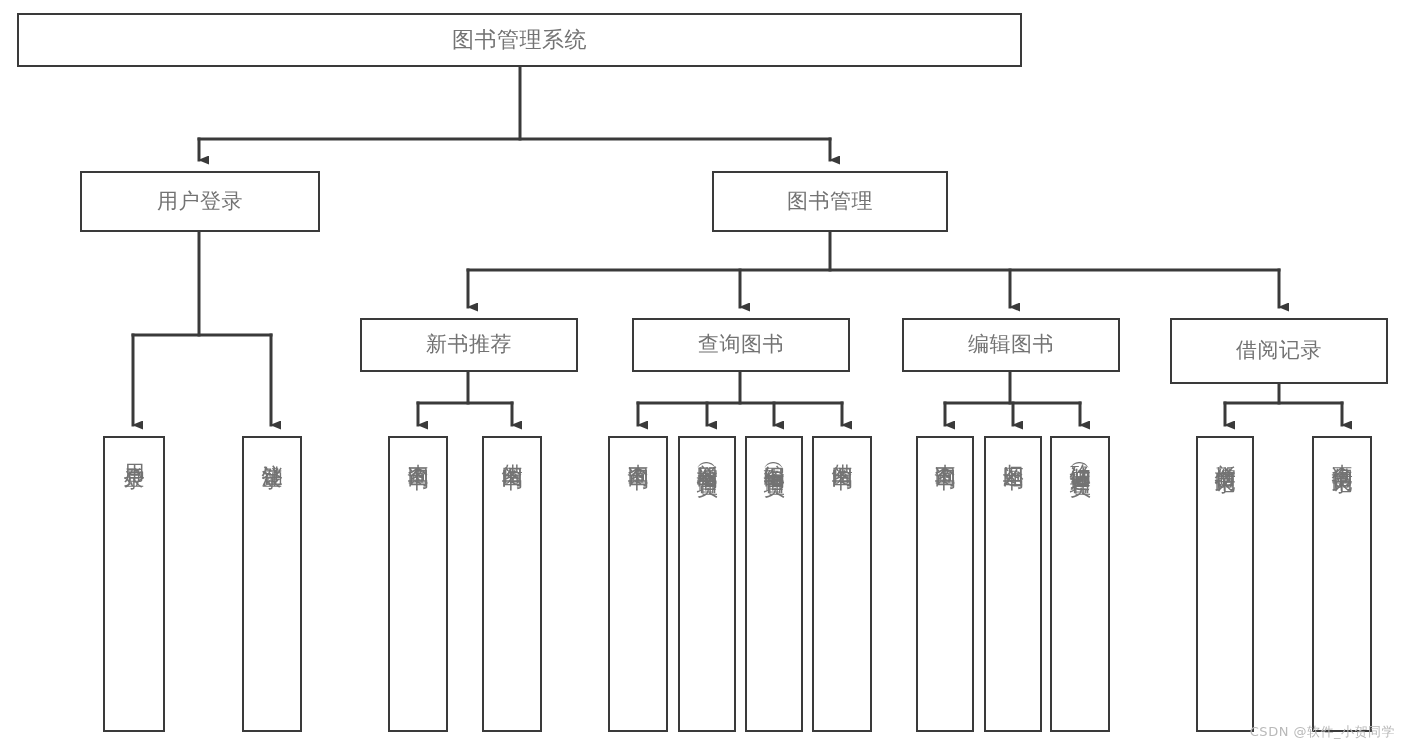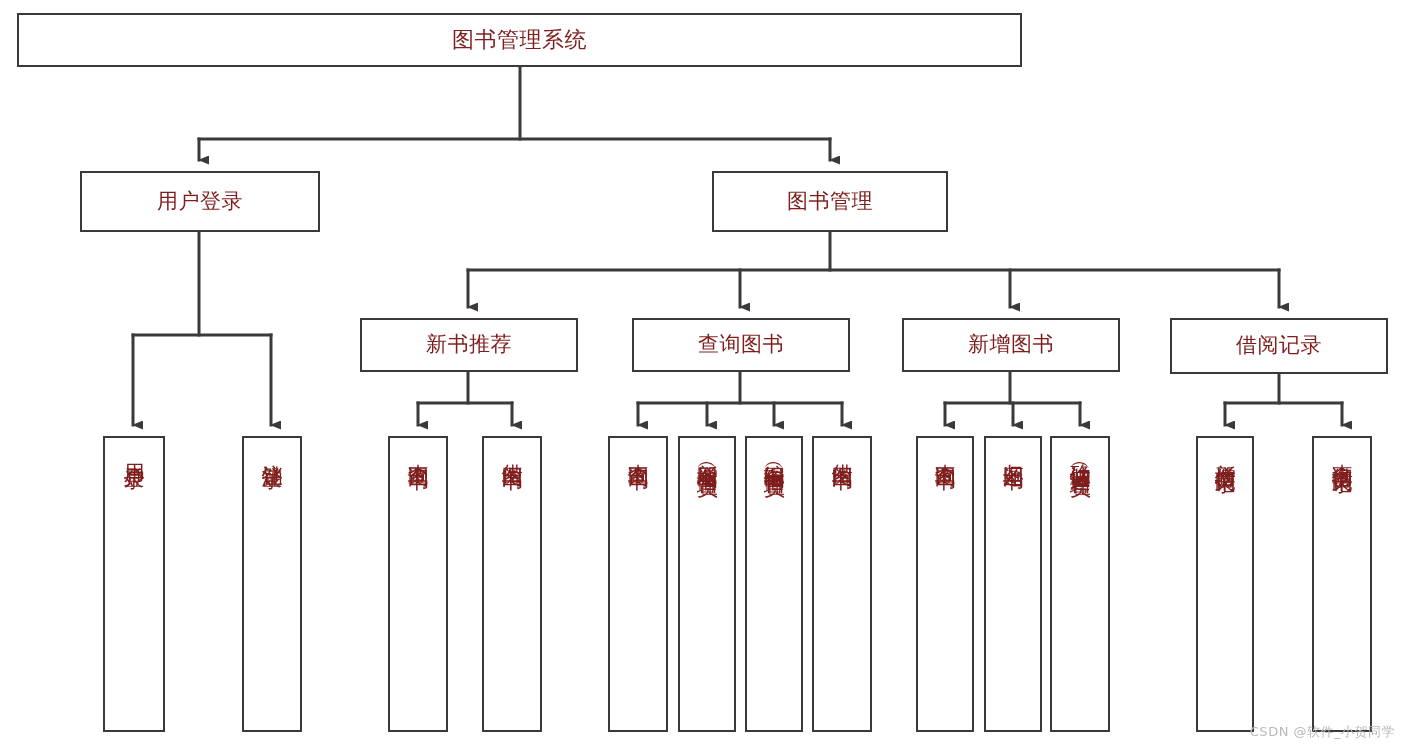--- a/index.html
+++ b/index.html
@@ -34,7 +34,7 @@
     display: flex;
     align-items: center;
     justify-content: center;
-    color: #7f1d1d;
+    color: #737373;
     z-index: 3;
   }
   .node .label {

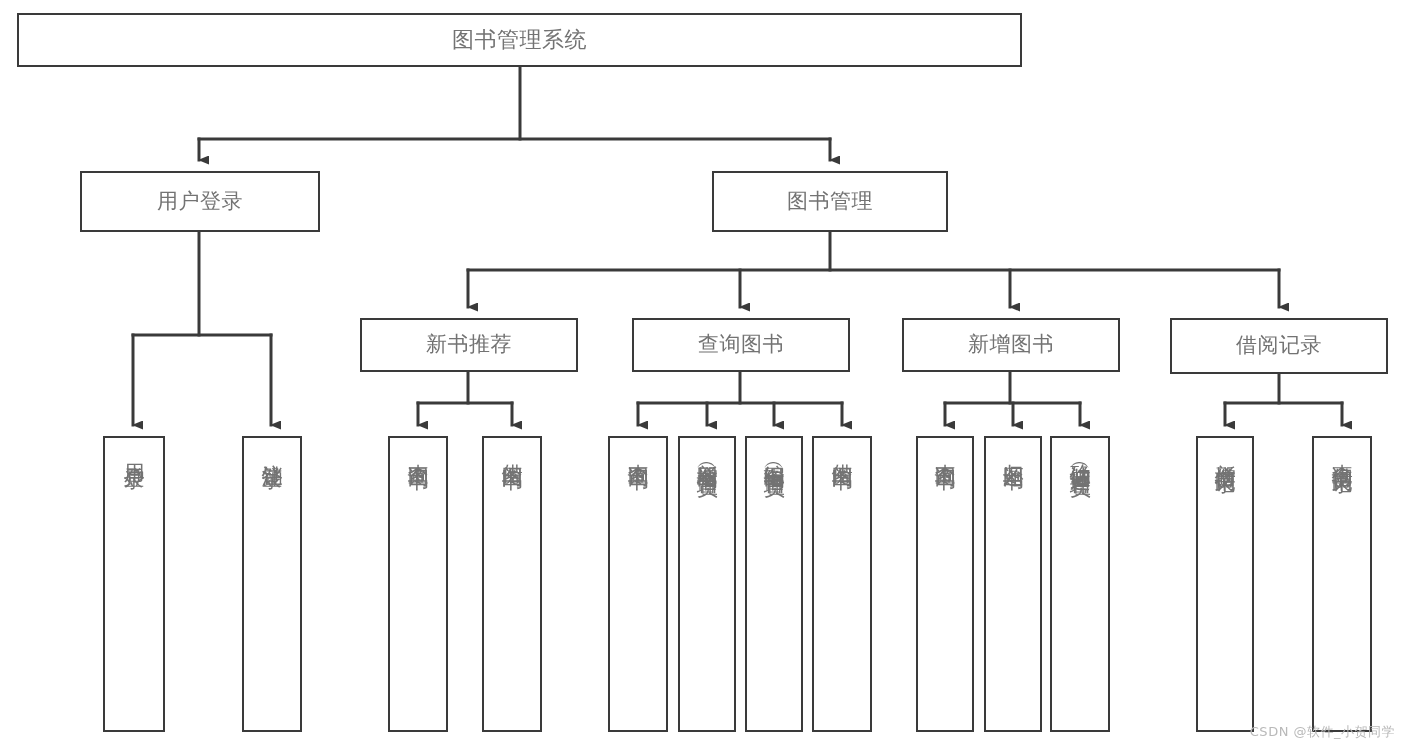--- a/index.html
+++ b/index.html
@@ -151,7 +151,7 @@
     <span class="label">查询图书</span>
   </div>
   <div class="node horiz" style="left: 902px; top: 318px; width: 218px; height: 54px;">
-    <span class="label">新增图书</span>
+    <span class="label">编辑图书</span>
   </div>
   <div class="node horiz" style="left: 1170px; top: 318px; width: 218px; height: 56px;">
     <span class="label">借阅记录</span>

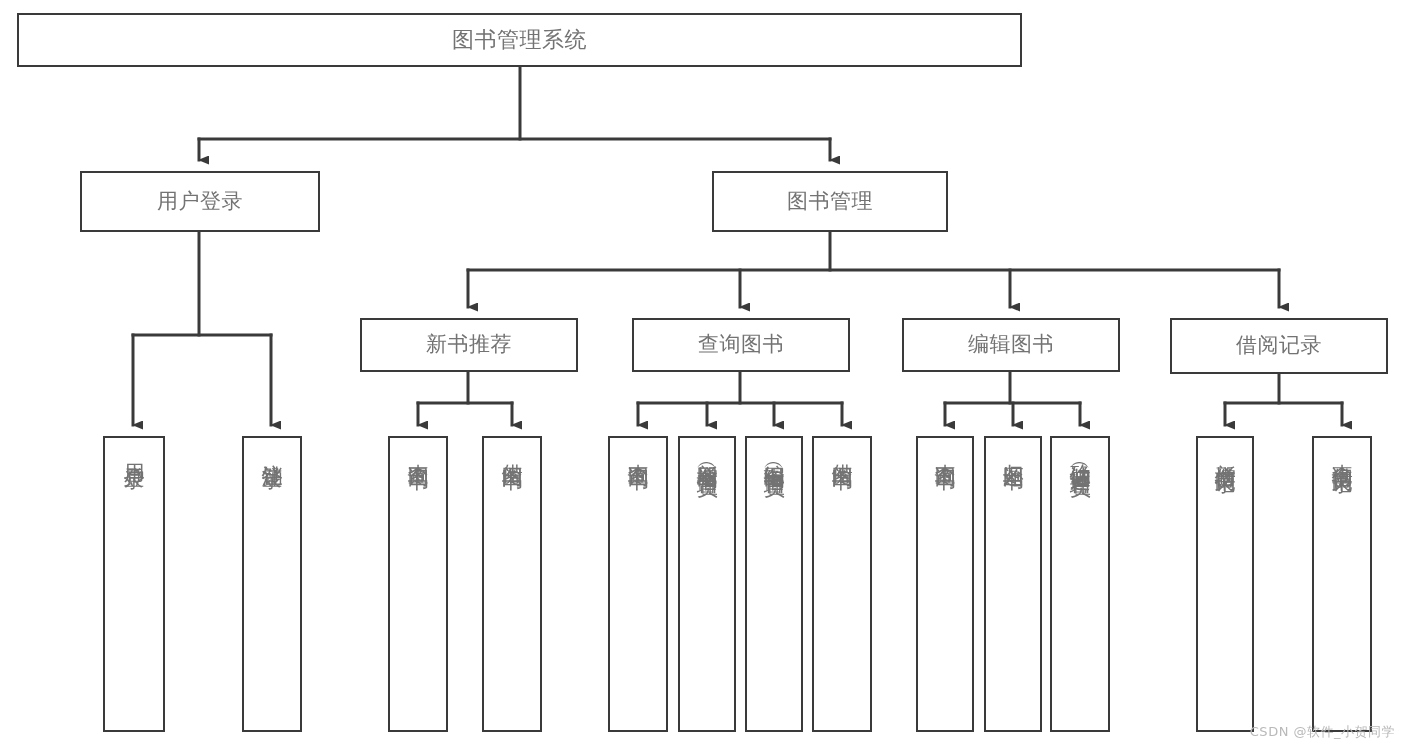--- a/index.html
+++ b/index.html
@@ -153,7 +153,7 @@
   <div class="node horiz" style="left: 902px; top: 318px; width: 218px; height: 54px;">
     <span class="label">编辑图书</span>
   </div>
-  <div class="node horiz" style="left: 1170px; top: 318px; width: 218px; height: 56px;">
+  <div class="node horiz" style="left: 1170px; top: 318px; width: 218px; height: 66px;">
     <span class="label">借阅记录</span>
   </div>
 

